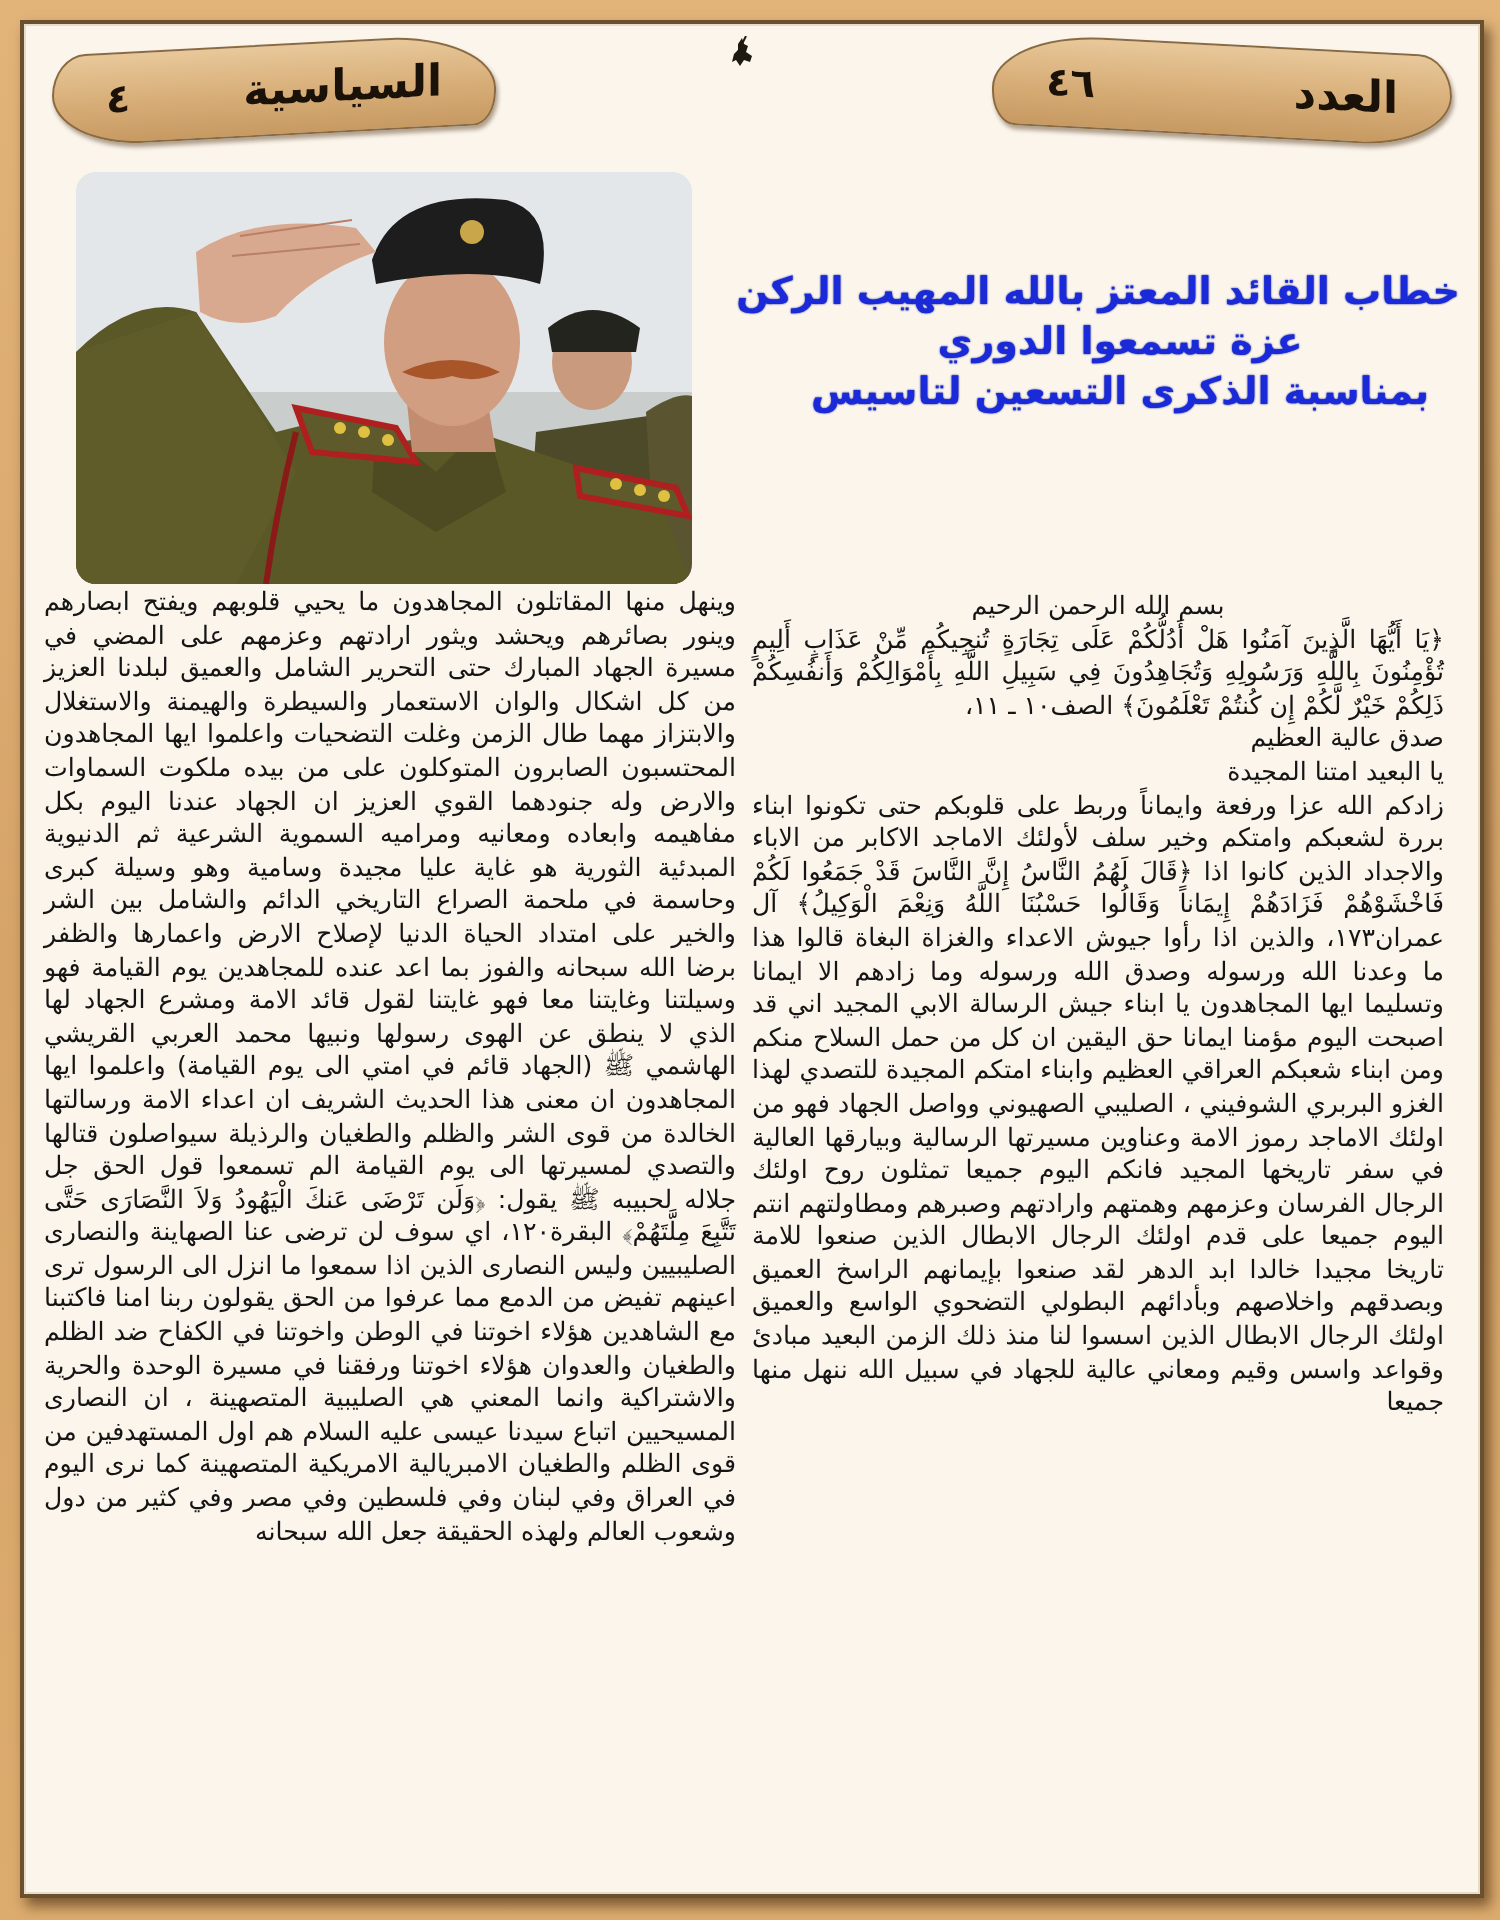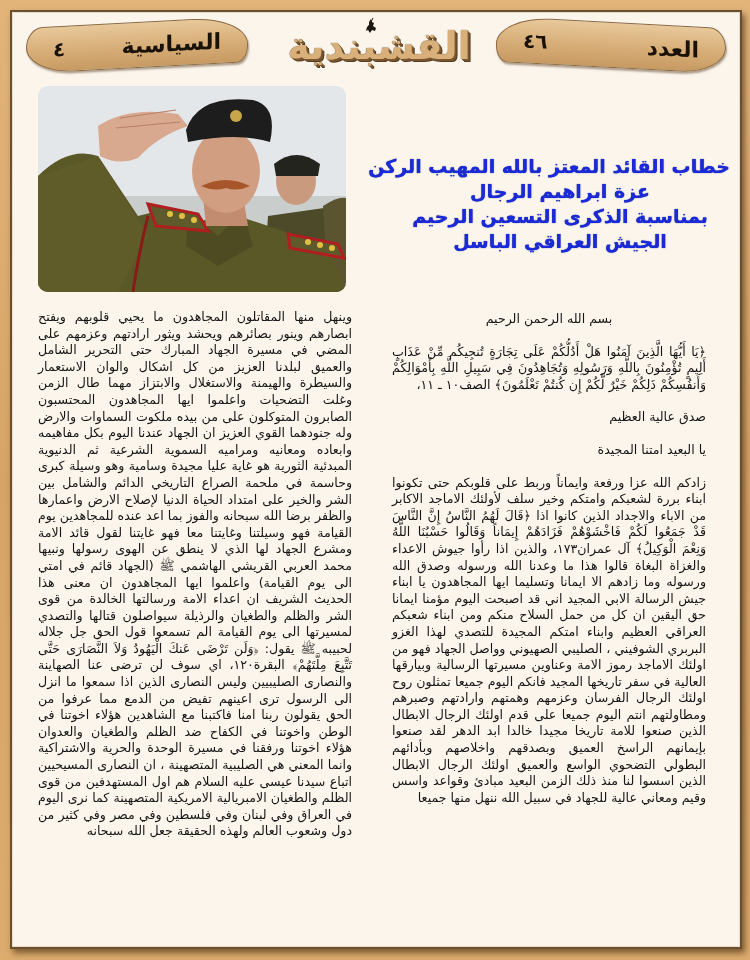--- a/index.html
+++ b/index.html
@@ -87,7 +87,6 @@
           <path d="M7 1 L8 4 L10 5 L9 8 L12 10 L11 13 L8 12 L6 15 L4 12 L2 13 L3 9 L5 7 L5 4 Z" fill="#1e1a12"></path>
           <line x1="9" y1="0" x2="5" y2="8" stroke="#1e1a12" stroke-width="1"></line>
         </svg>
-        <span>القشبندية</span>
       </div>
 
       <div class="ribbon right">

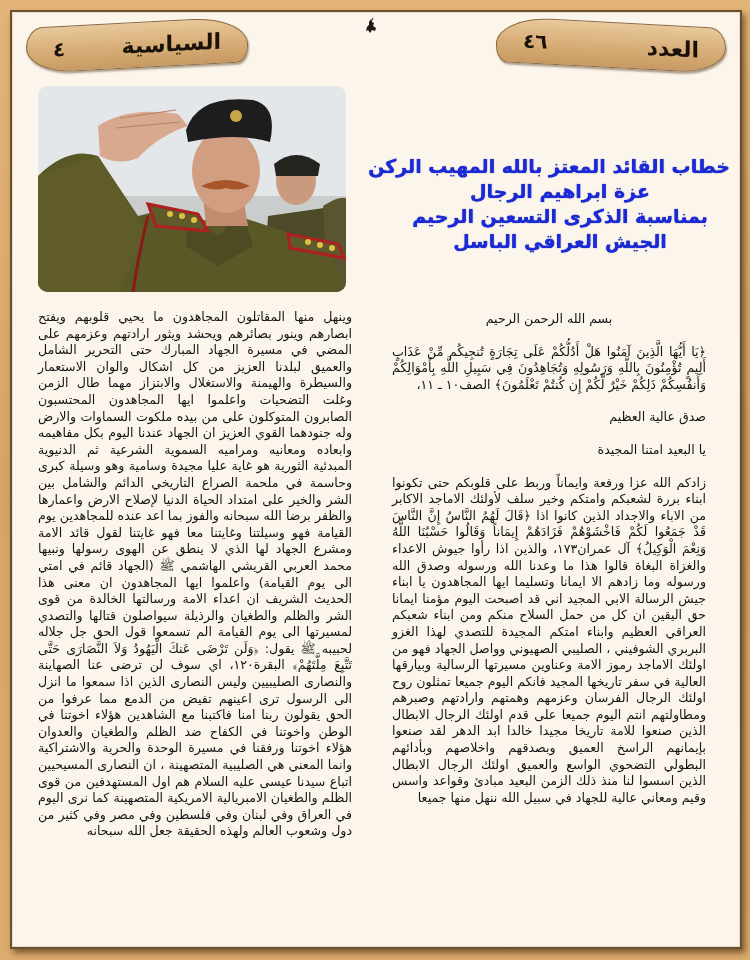--- a/index.html
+++ b/index.html
@@ -48,7 +48,6 @@
     text-align: center; direction: rtl;
     color: #1a2ad8; font-weight: bold; font-size: 19px; line-height: 25px;
     text-shadow: 0 0 1px #0a1590;
-    margin-top: 20px;
   }
   .headline div { white-space: nowrap; }
   

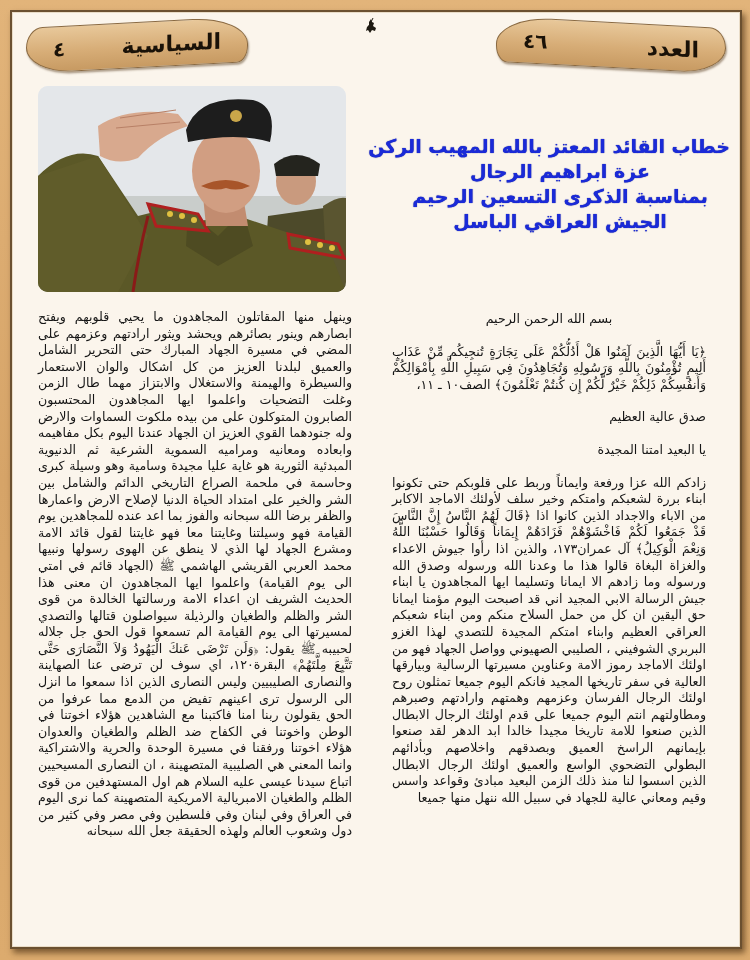--- a/index.html
+++ b/index.html
@@ -137,7 +137,7 @@
 
     <div class="headline">
       <div>خطاب القائد المعتز بالله المهيب الركن</div>
-      <div>عزة ابراهيم الرجال</div>
+      <div>عزة تسمعوا الدوري</div>
       <div>بمناسبة الذكرى التسعين الرحيم</div>
       <div>الجيش العراقي الباسل</div>
     </div>

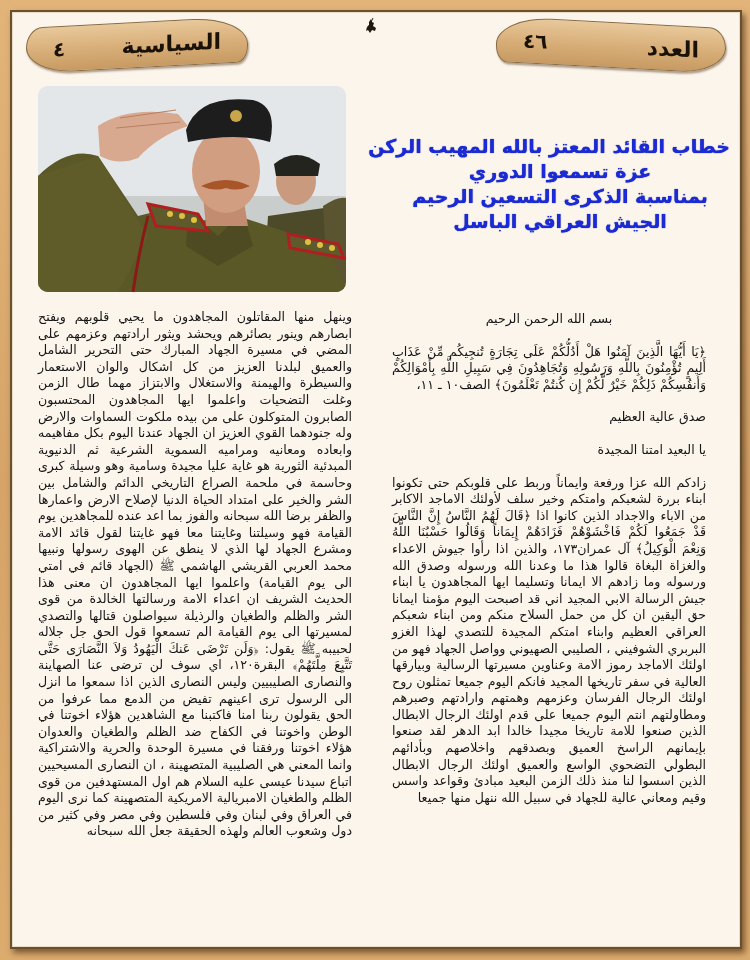--- a/index.html
+++ b/index.html
@@ -138,7 +138,7 @@
     <div class="headline">
       <div>خطاب القائد المعتز بالله المهيب الركن</div>
       <div>عزة تسمعوا الدوري</div>
-      <div>بمناسبة الذكرى التسعين الرحيم</div>
+      <div>بمناسبة الذكرى التسعين لتاسيس</div>
       <div>الجيش العراقي الباسل</div>
     </div>
 

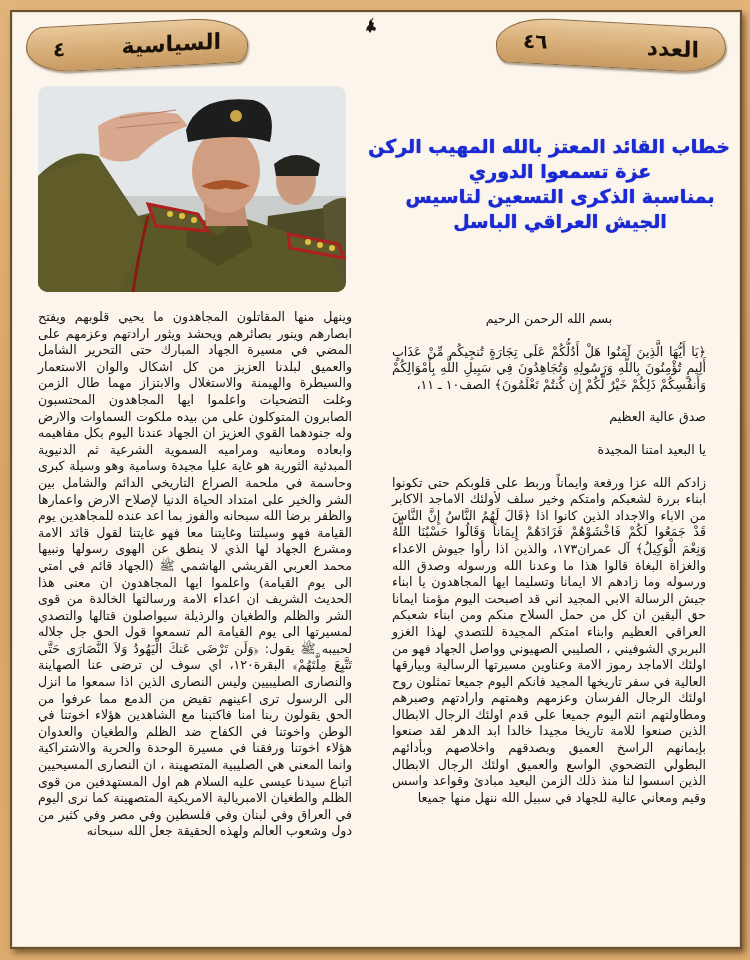--- a/index.html
+++ b/index.html
@@ -139,7 +139,6 @@
       <div>خطاب القائد المعتز بالله المهيب الركن</div>
       <div>عزة تسمعوا الدوري</div>
       <div>بمناسبة الذكرى التسعين لتاسيس</div>
-      <div>الجيش العراقي الباسل</div>
     </div>
 
     <div class="col right">

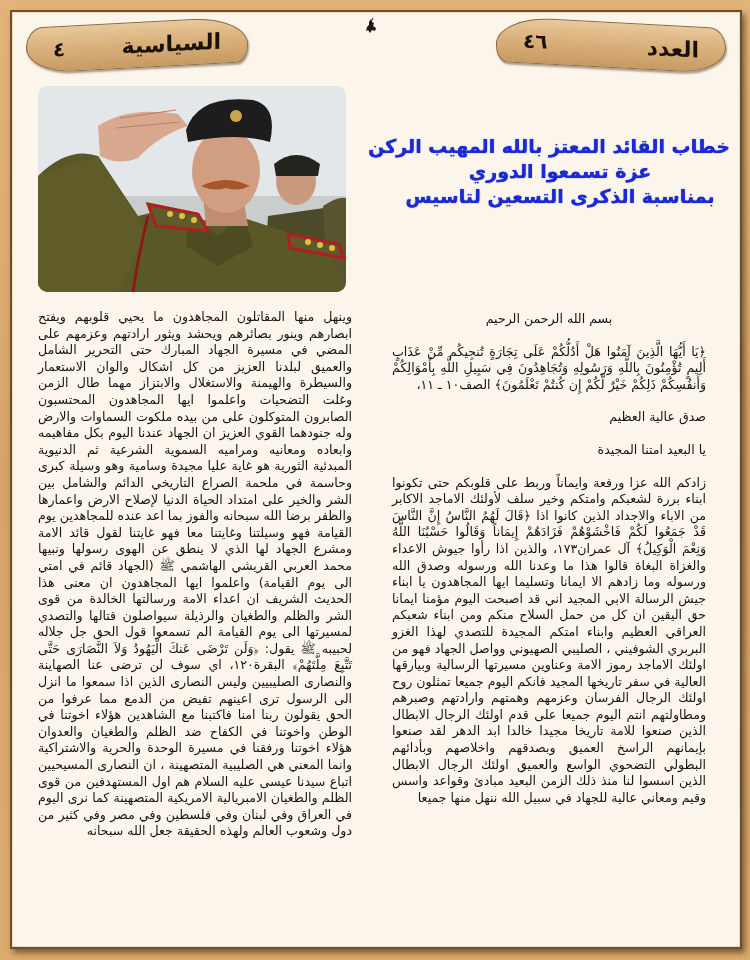--- a/index.html
+++ b/index.html
@@ -65,7 +65,7 @@
   }
   .col.right { left: 364px; }
   .col.left { left: 10px; top: 281px; }
-  .col p { margin: 16px; }
+  .col p { margin: 0; }
   .center { text-align: left; text-align-last: center; }
   .quran { }
 </style>

